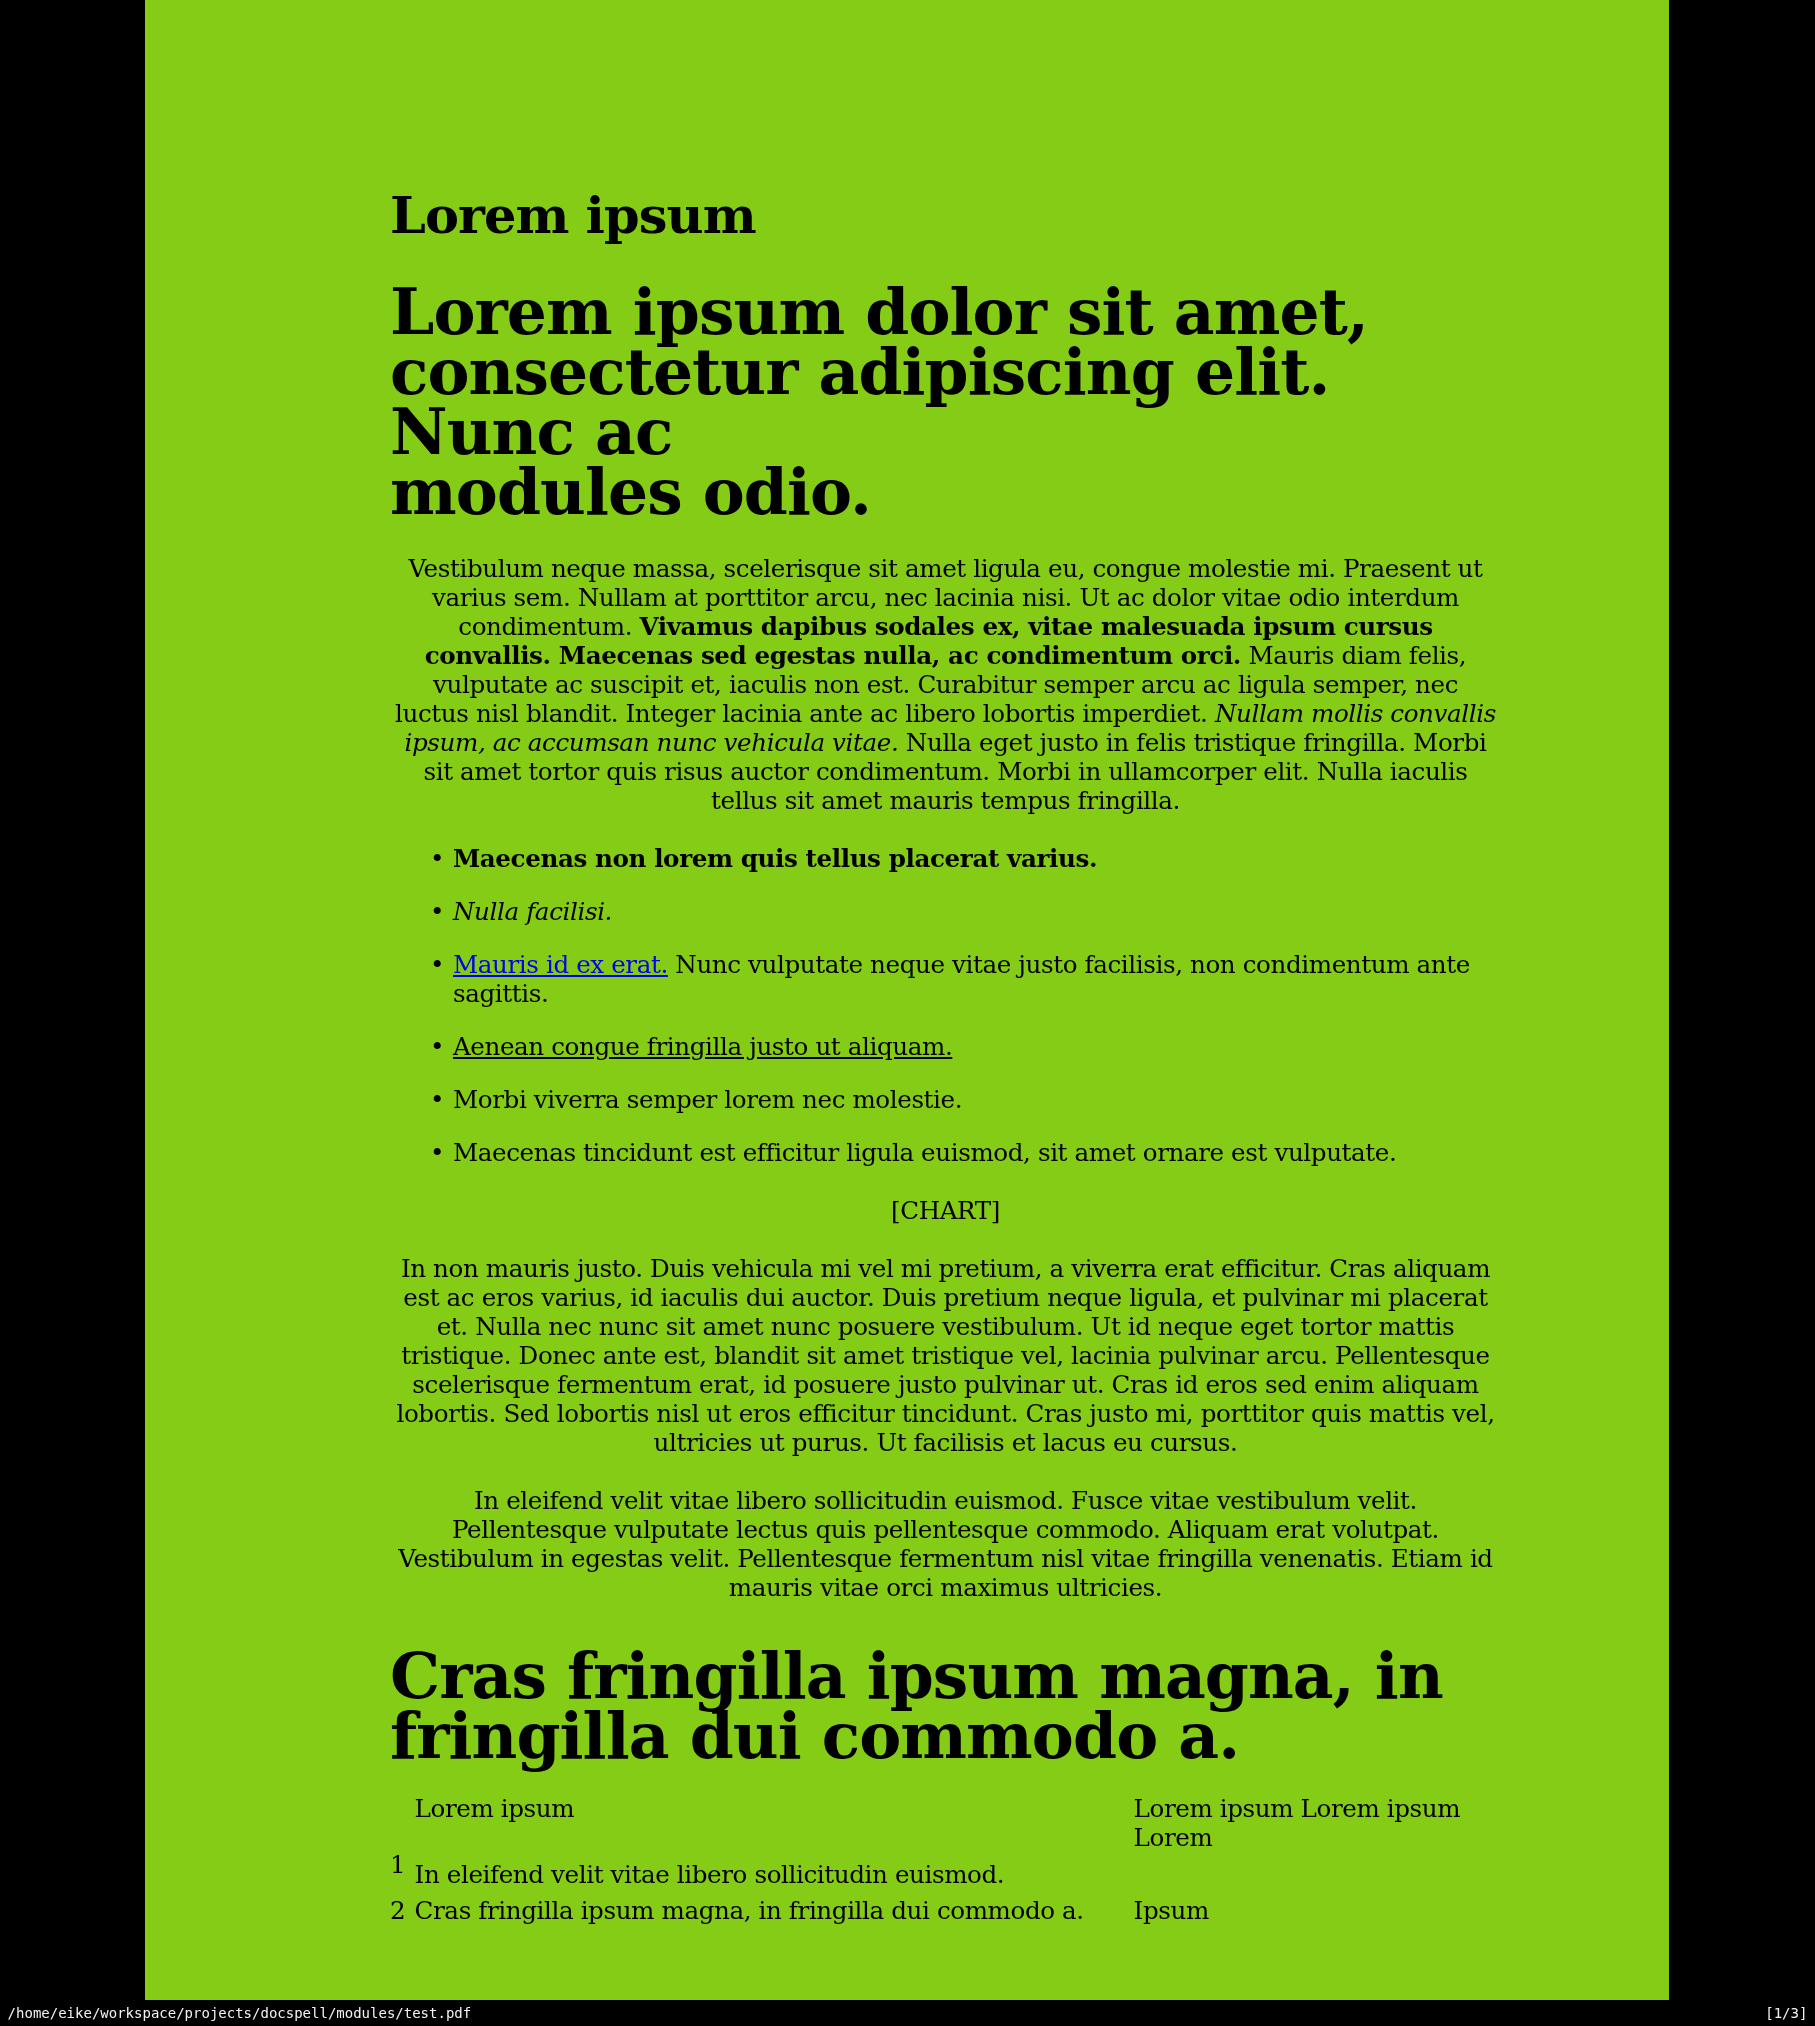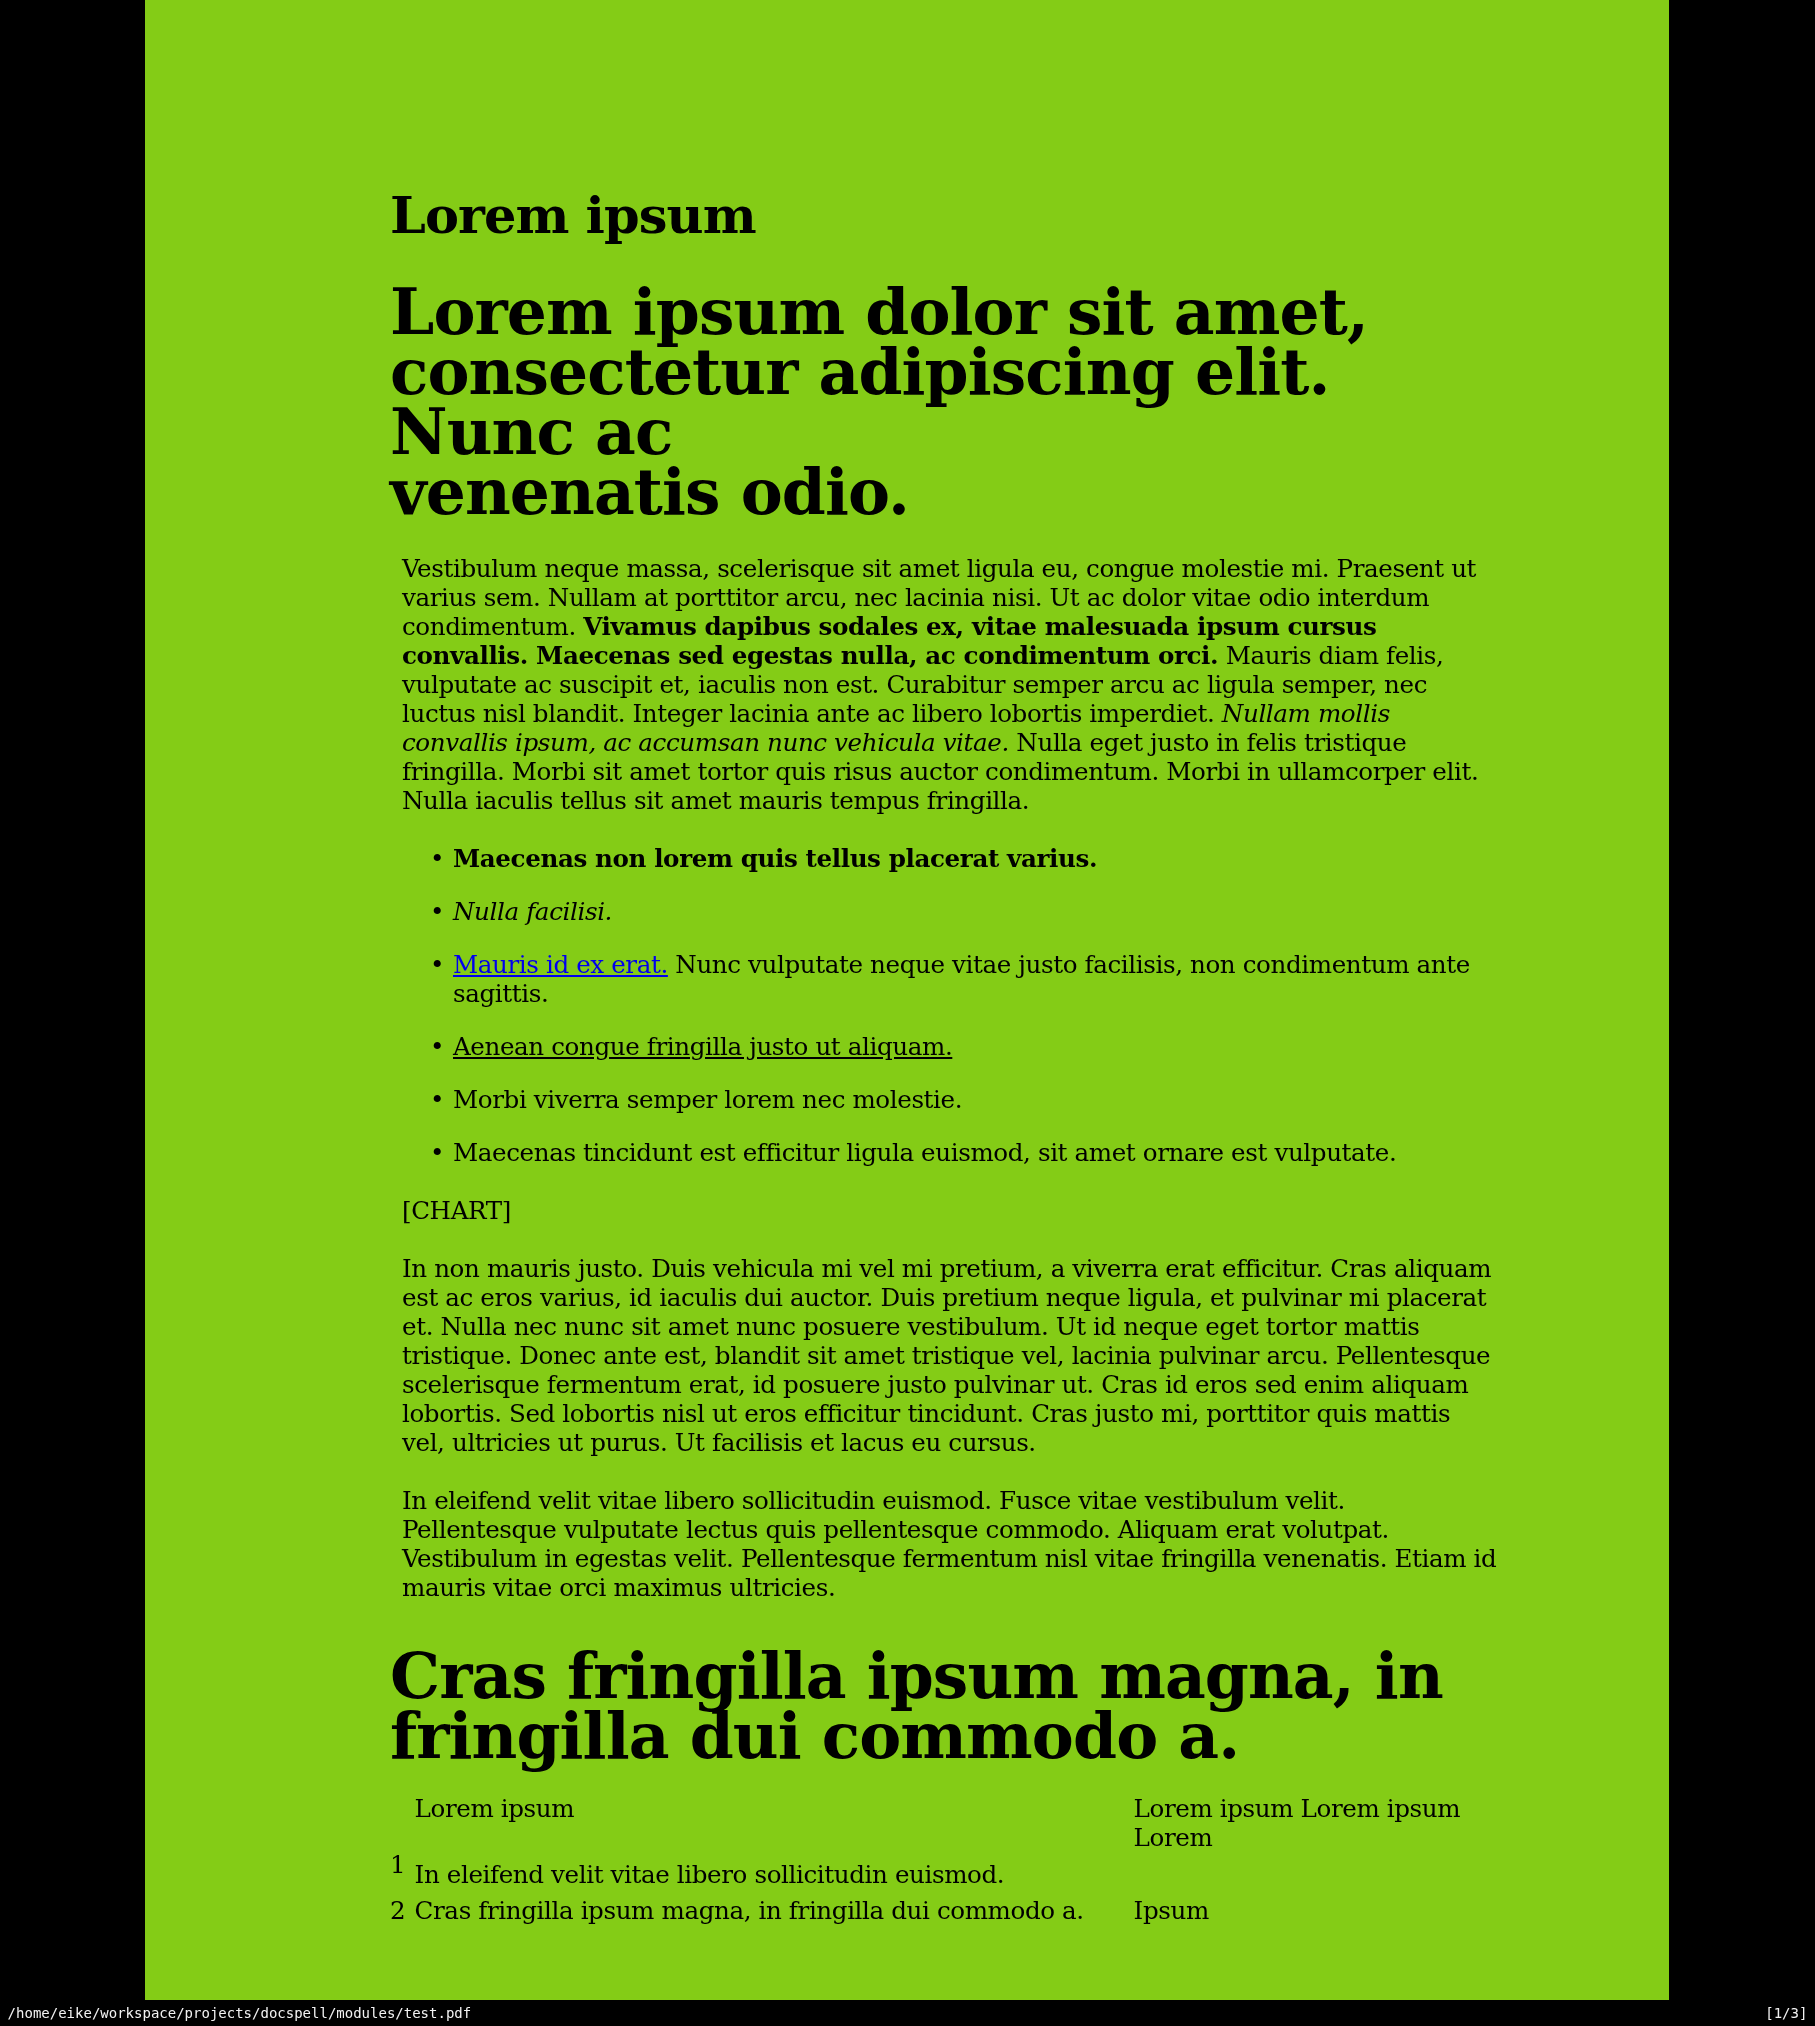--- a/index.html
+++ b/index.html
@@ -93,7 +93,7 @@
       <div class="doc-h2">
           <div>Lorem ipsum dolor sit amet,</div>
           <div>consectetur adipiscing elit. Nunc ac</div>
-          <div>venenatis odio.</div>
+          <div>modules odio.</div>
         </div>
 
       <p class="para"><span class="seg-normal">Vestibulum neque massa, scelerisque sit amet ligula eu, congue molestie mi. Praesent ut varius sem. Nullam at porttitor arcu, nec lacinia nisi. Ut ac dolor vitae odio interdum condimentum. </span><span class="seg-bold">Vivamus dapibus sodales ex, vitae malesuada ipsum cursus convallis. Maecenas sed egestas nulla, ac condimentum orci.</span><span class="seg-normal"> Mauris diam felis, vulputate ac suscipit et, iaculis non est. Curabitur semper arcu ac ligula semper, nec luctus nisl blandit. Integer lacinia ante ac libero lobortis imperdiet. </span><span class="seg-italic">Nullam mollis convallis ipsum, ac accumsan nunc vehicula vitae.</span><span class="seg-normal"> Nulla eget justo in felis tristique fringilla. Morbi sit amet tortor quis risus auctor condimentum. Morbi in ullamcorper elit. Nulla iaculis tellus sit amet mauris tempus fringilla.</span></p>

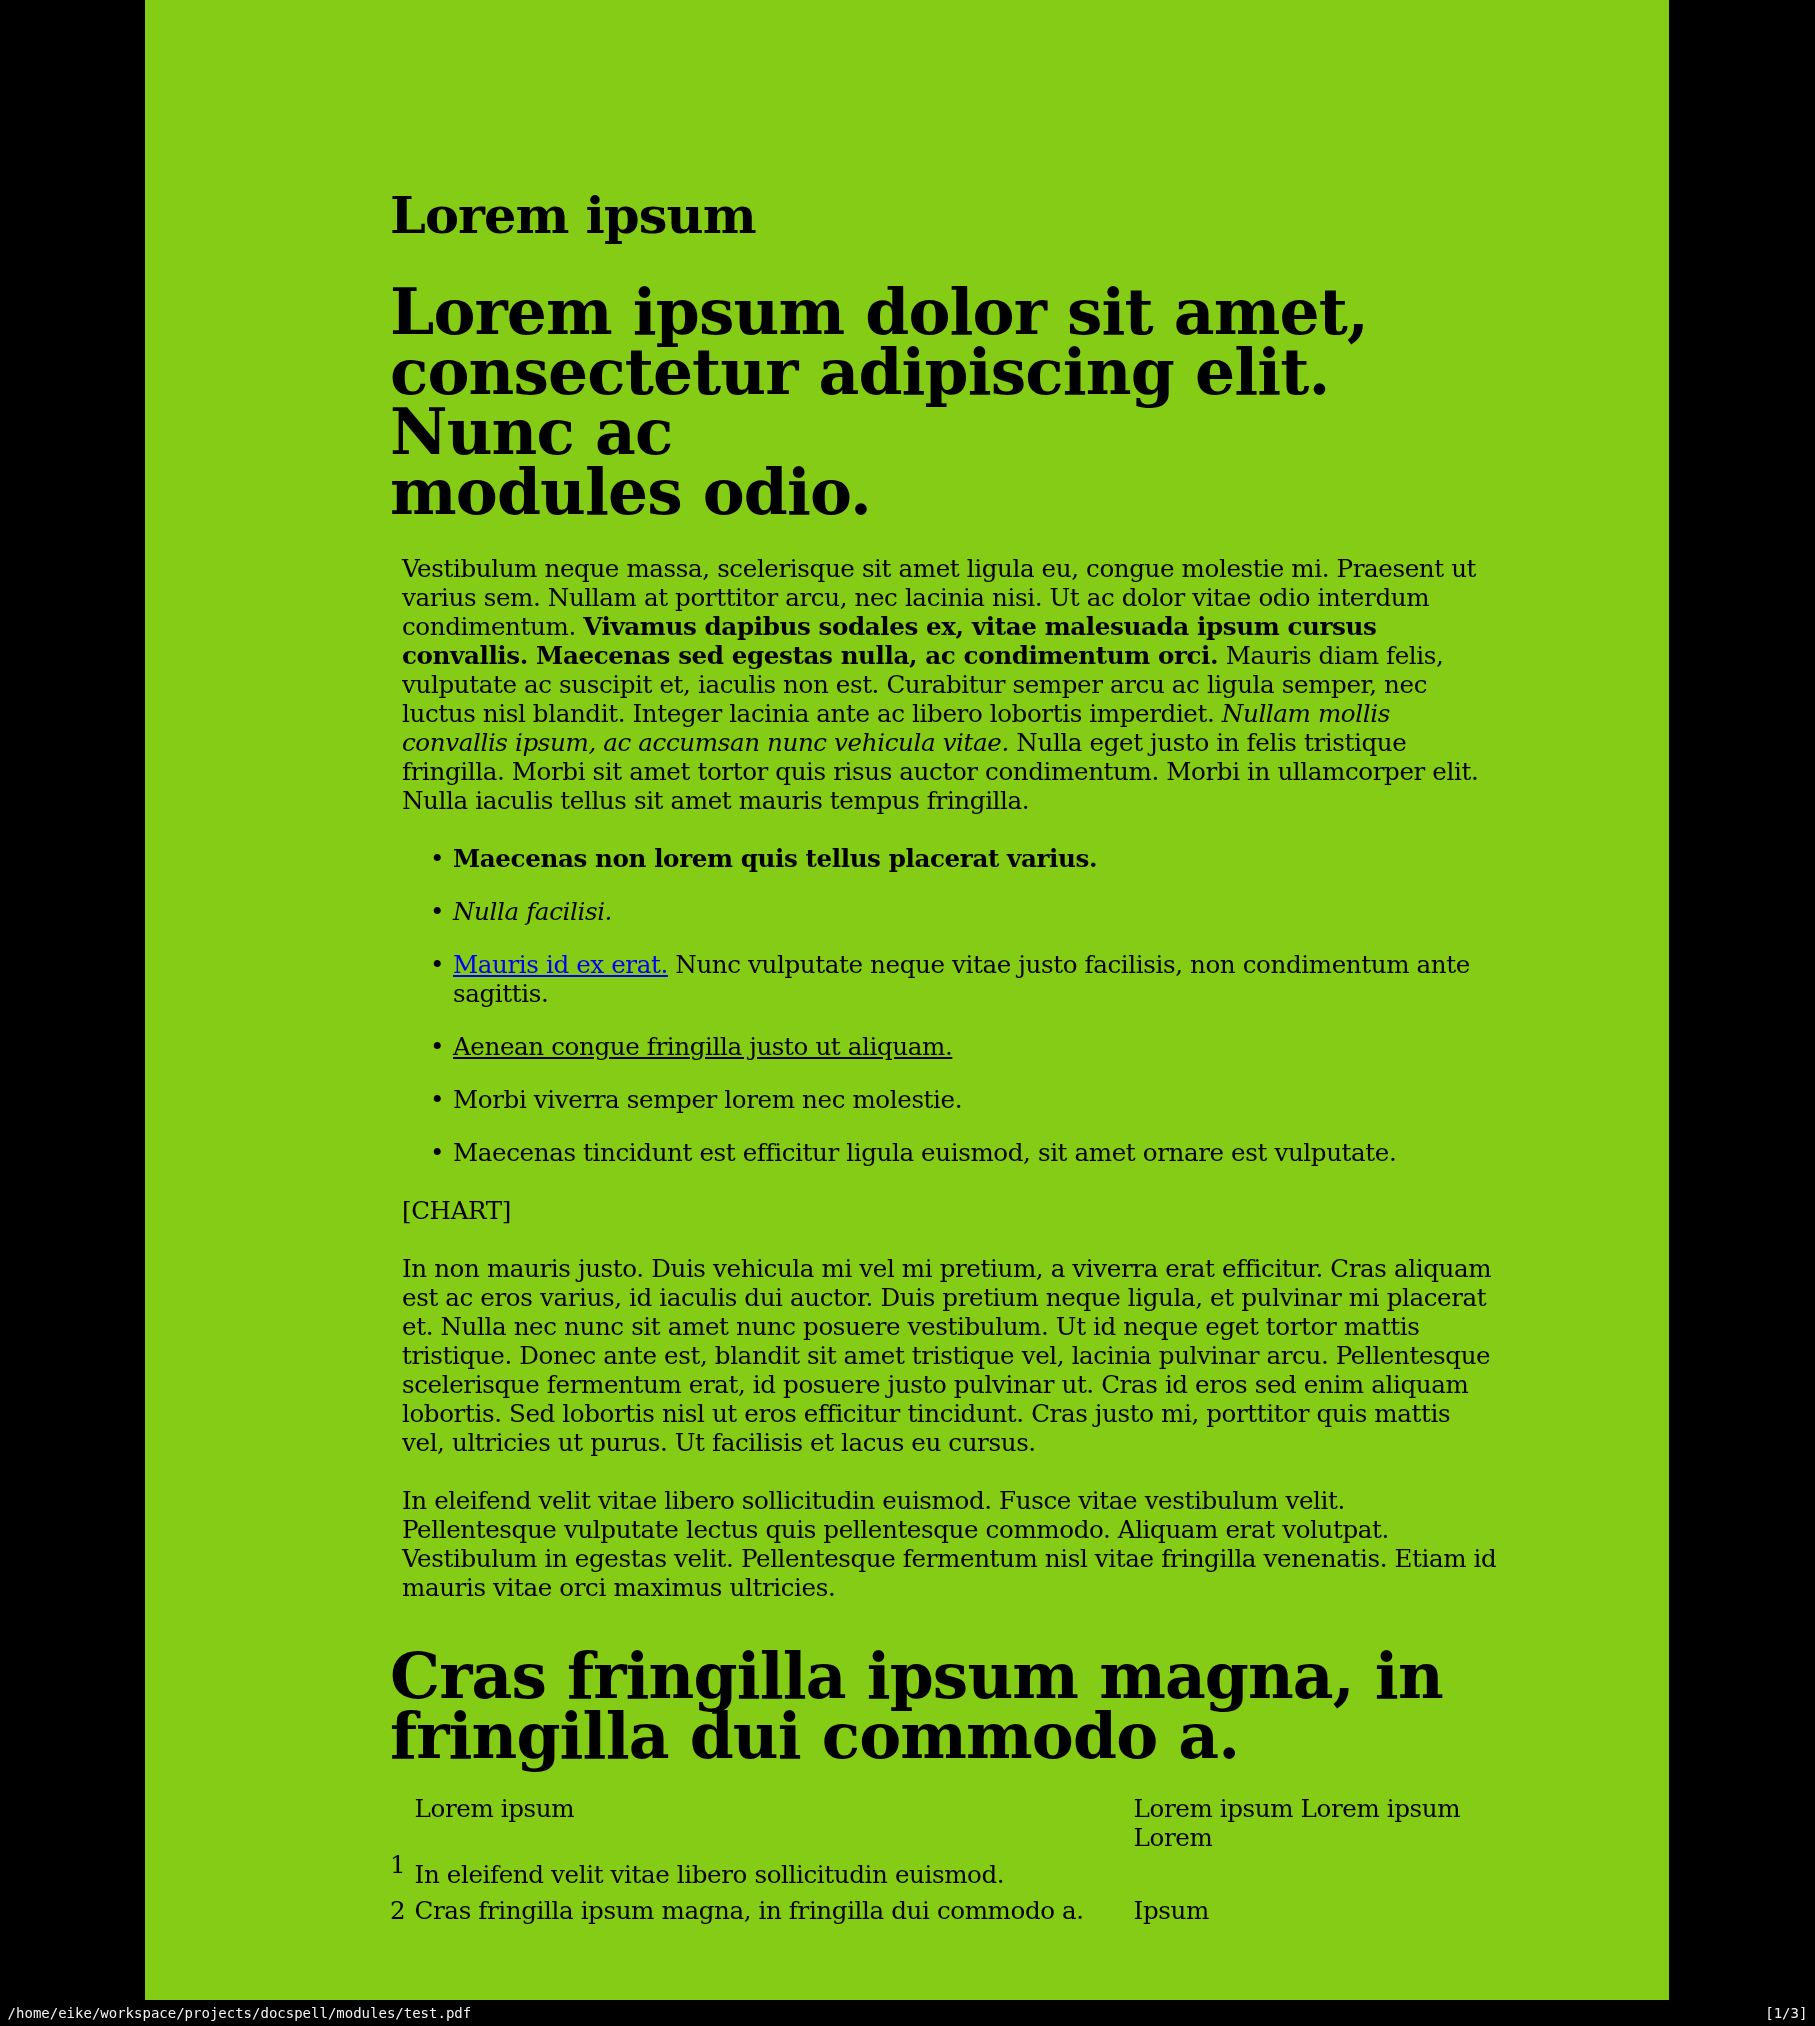--- a/index.html
+++ b/index.html
@@ -45,7 +45,7 @@
     margin: 0 0 32px 0;
   }
   .doc-h2.second { margin-top: 44px; margin-bottom: 28px; }
-  .para { margin: 0 0 29px 12px; }
+  .para { margin: 0 0 29px 4px; text-align: center; }
   .bullet-list { margin: 0 0 29px 0; padding: 0 0 0 40px; list-style: none; }
   .bullet-list li { position: relative; padding-left: 23px; margin: 0 0 24px 0; }
   .bullet-dot { position: absolute; left: 0; top: 0; }

